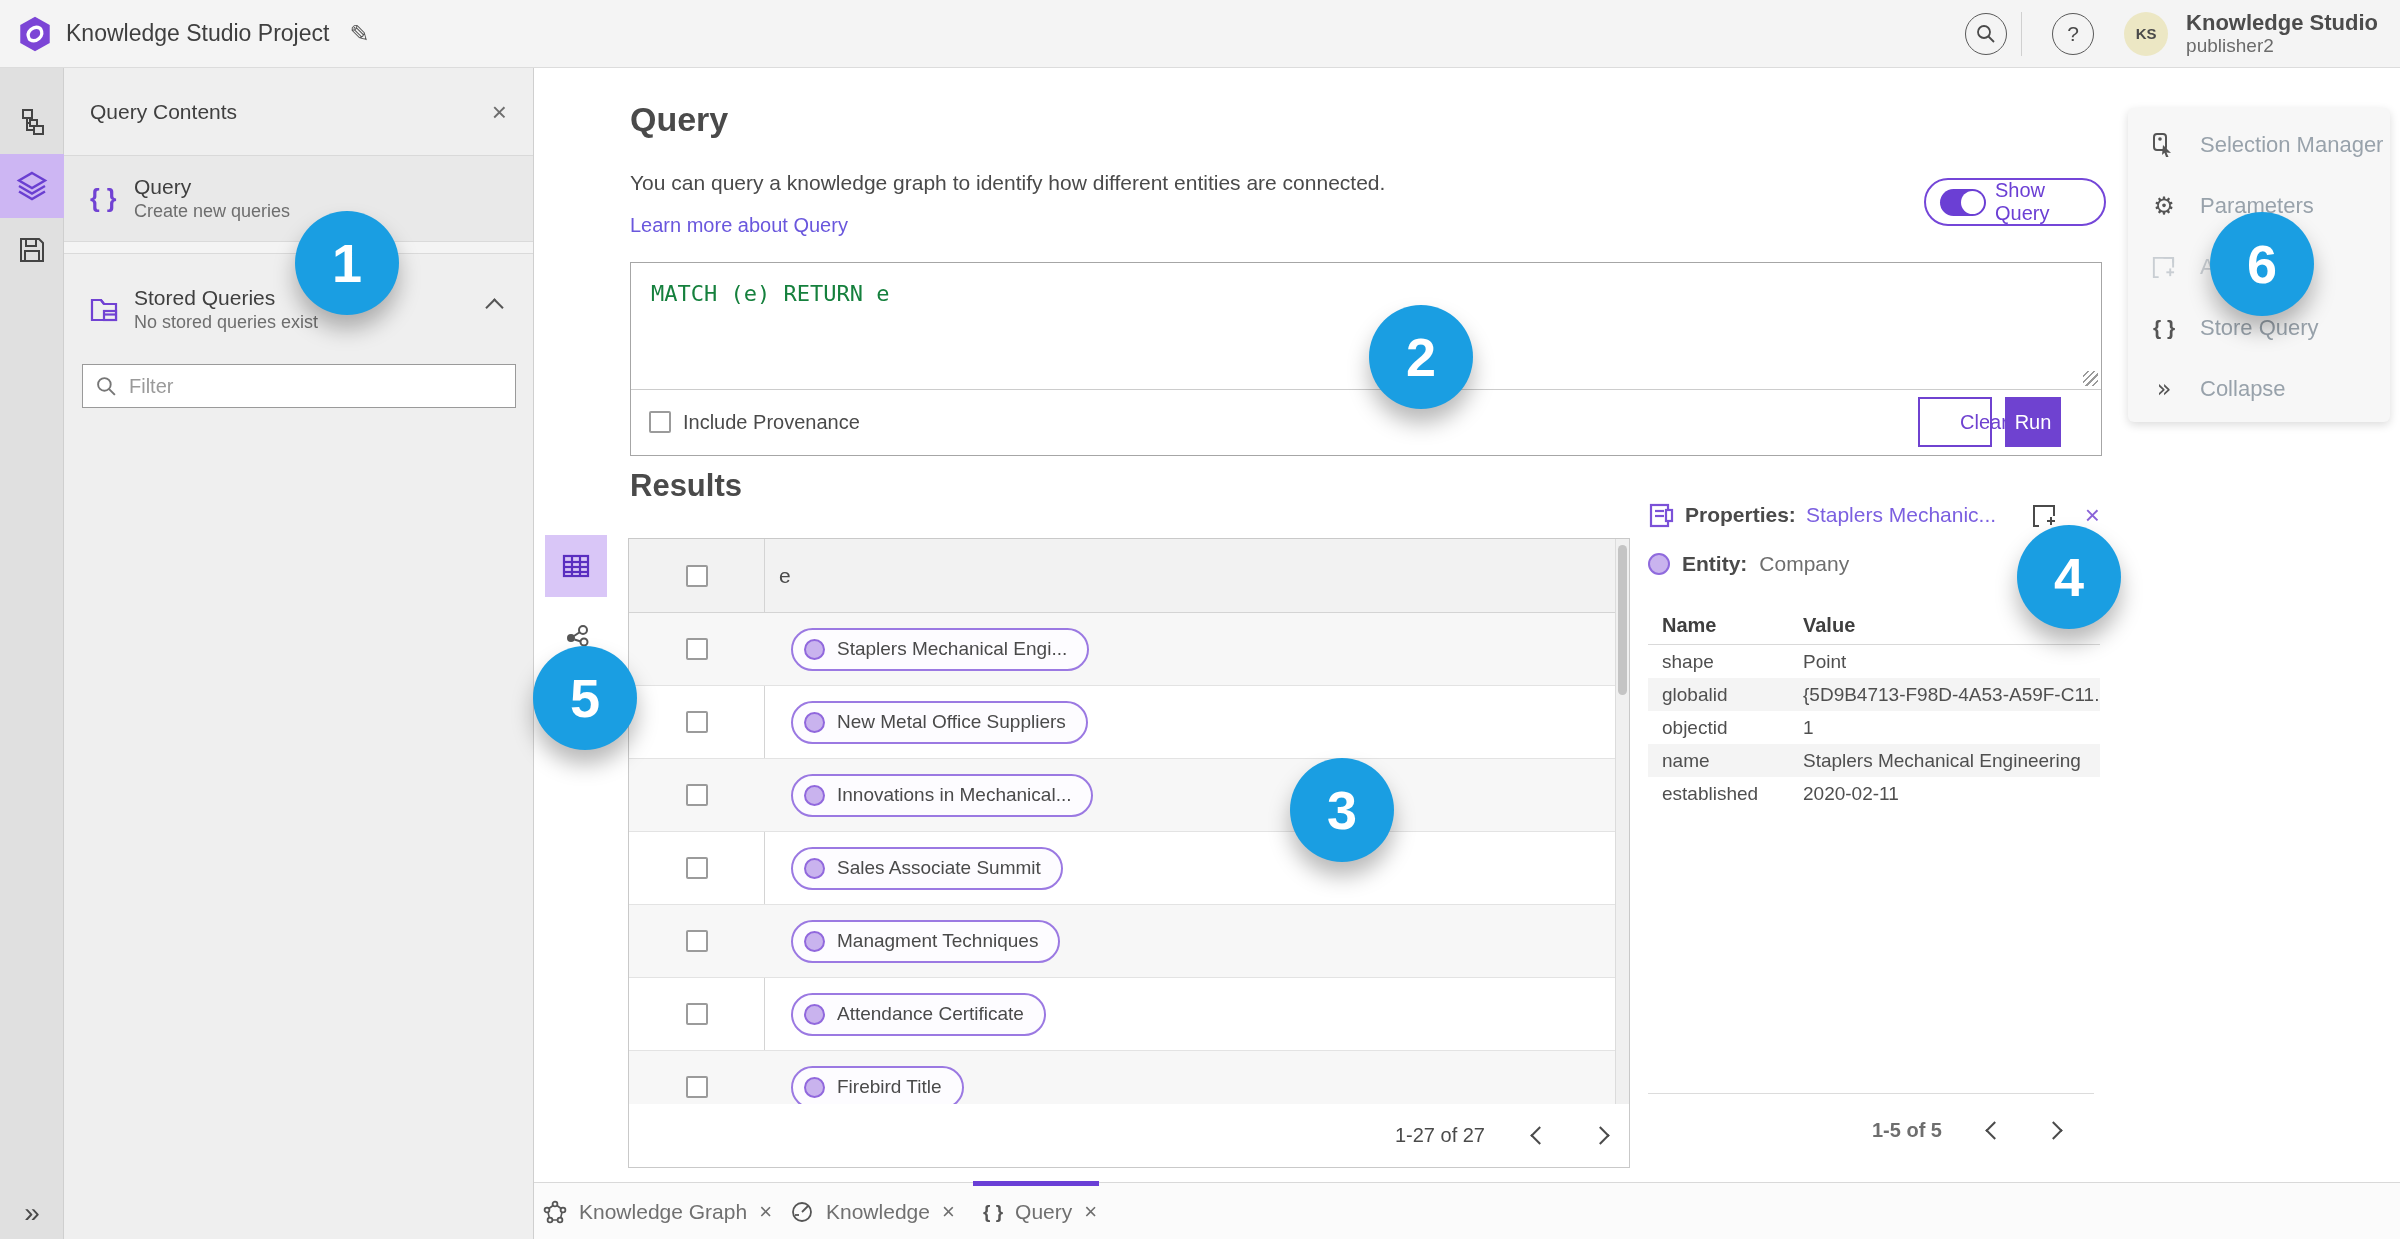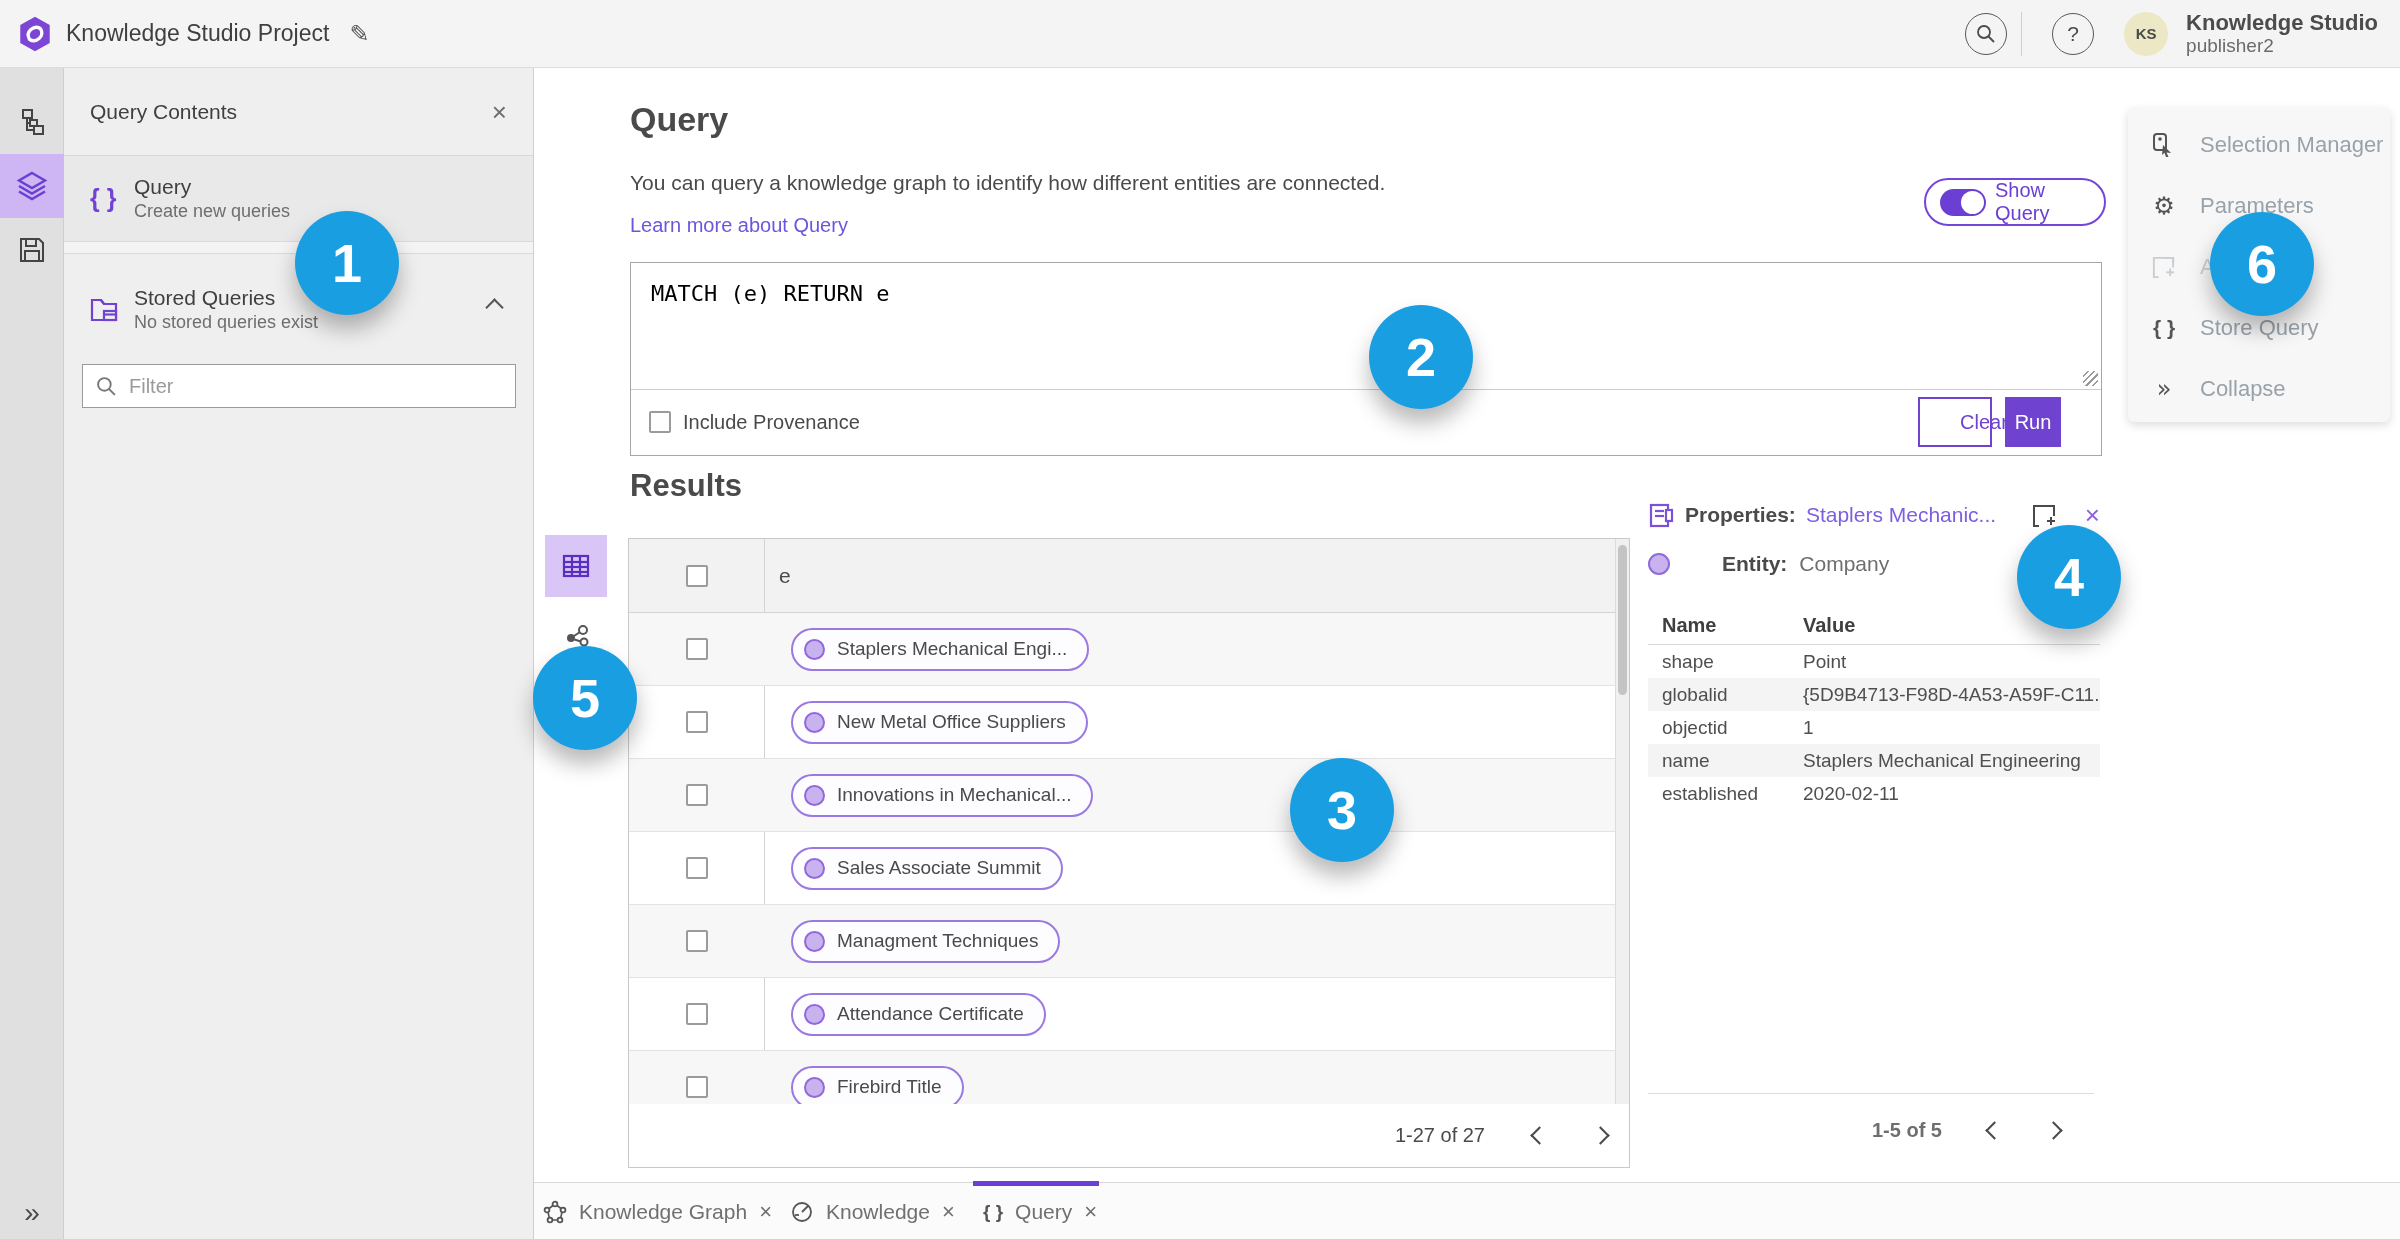--- a/index.html
+++ b/index.html
@@ -64,7 +64,7 @@
   .query-box { position:absolute; left:96px; top:194px; width:1472px; height:194px;
     border:1px solid #a6a6a6; background:#fff;}
   .query-text { position:absolute; left:0; top:0; right:0; height:127px; border-bottom:1px solid #cccccc;
-    font-family:"DejaVu Sans Mono", monospace; font-size:22px; color:#000000; padding:18px 20px; white-space:pre;}
+    font-family:"DejaVu Sans Mono", monospace; font-size:22px; color:#15803d; padding:18px 20px; white-space:pre;}
   .resize-handle { position:absolute; right:3px; top:108px; width:15px; height:15px;
     background:repeating-linear-gradient(135deg,transparent 0 3px,#9a9a9a 3px 4.5px);}
   .query-footer { position:absolute; left:0; bottom:0; right:0; height:66px; display:flex; align-items:center; padding:0 40px 0 18px;}

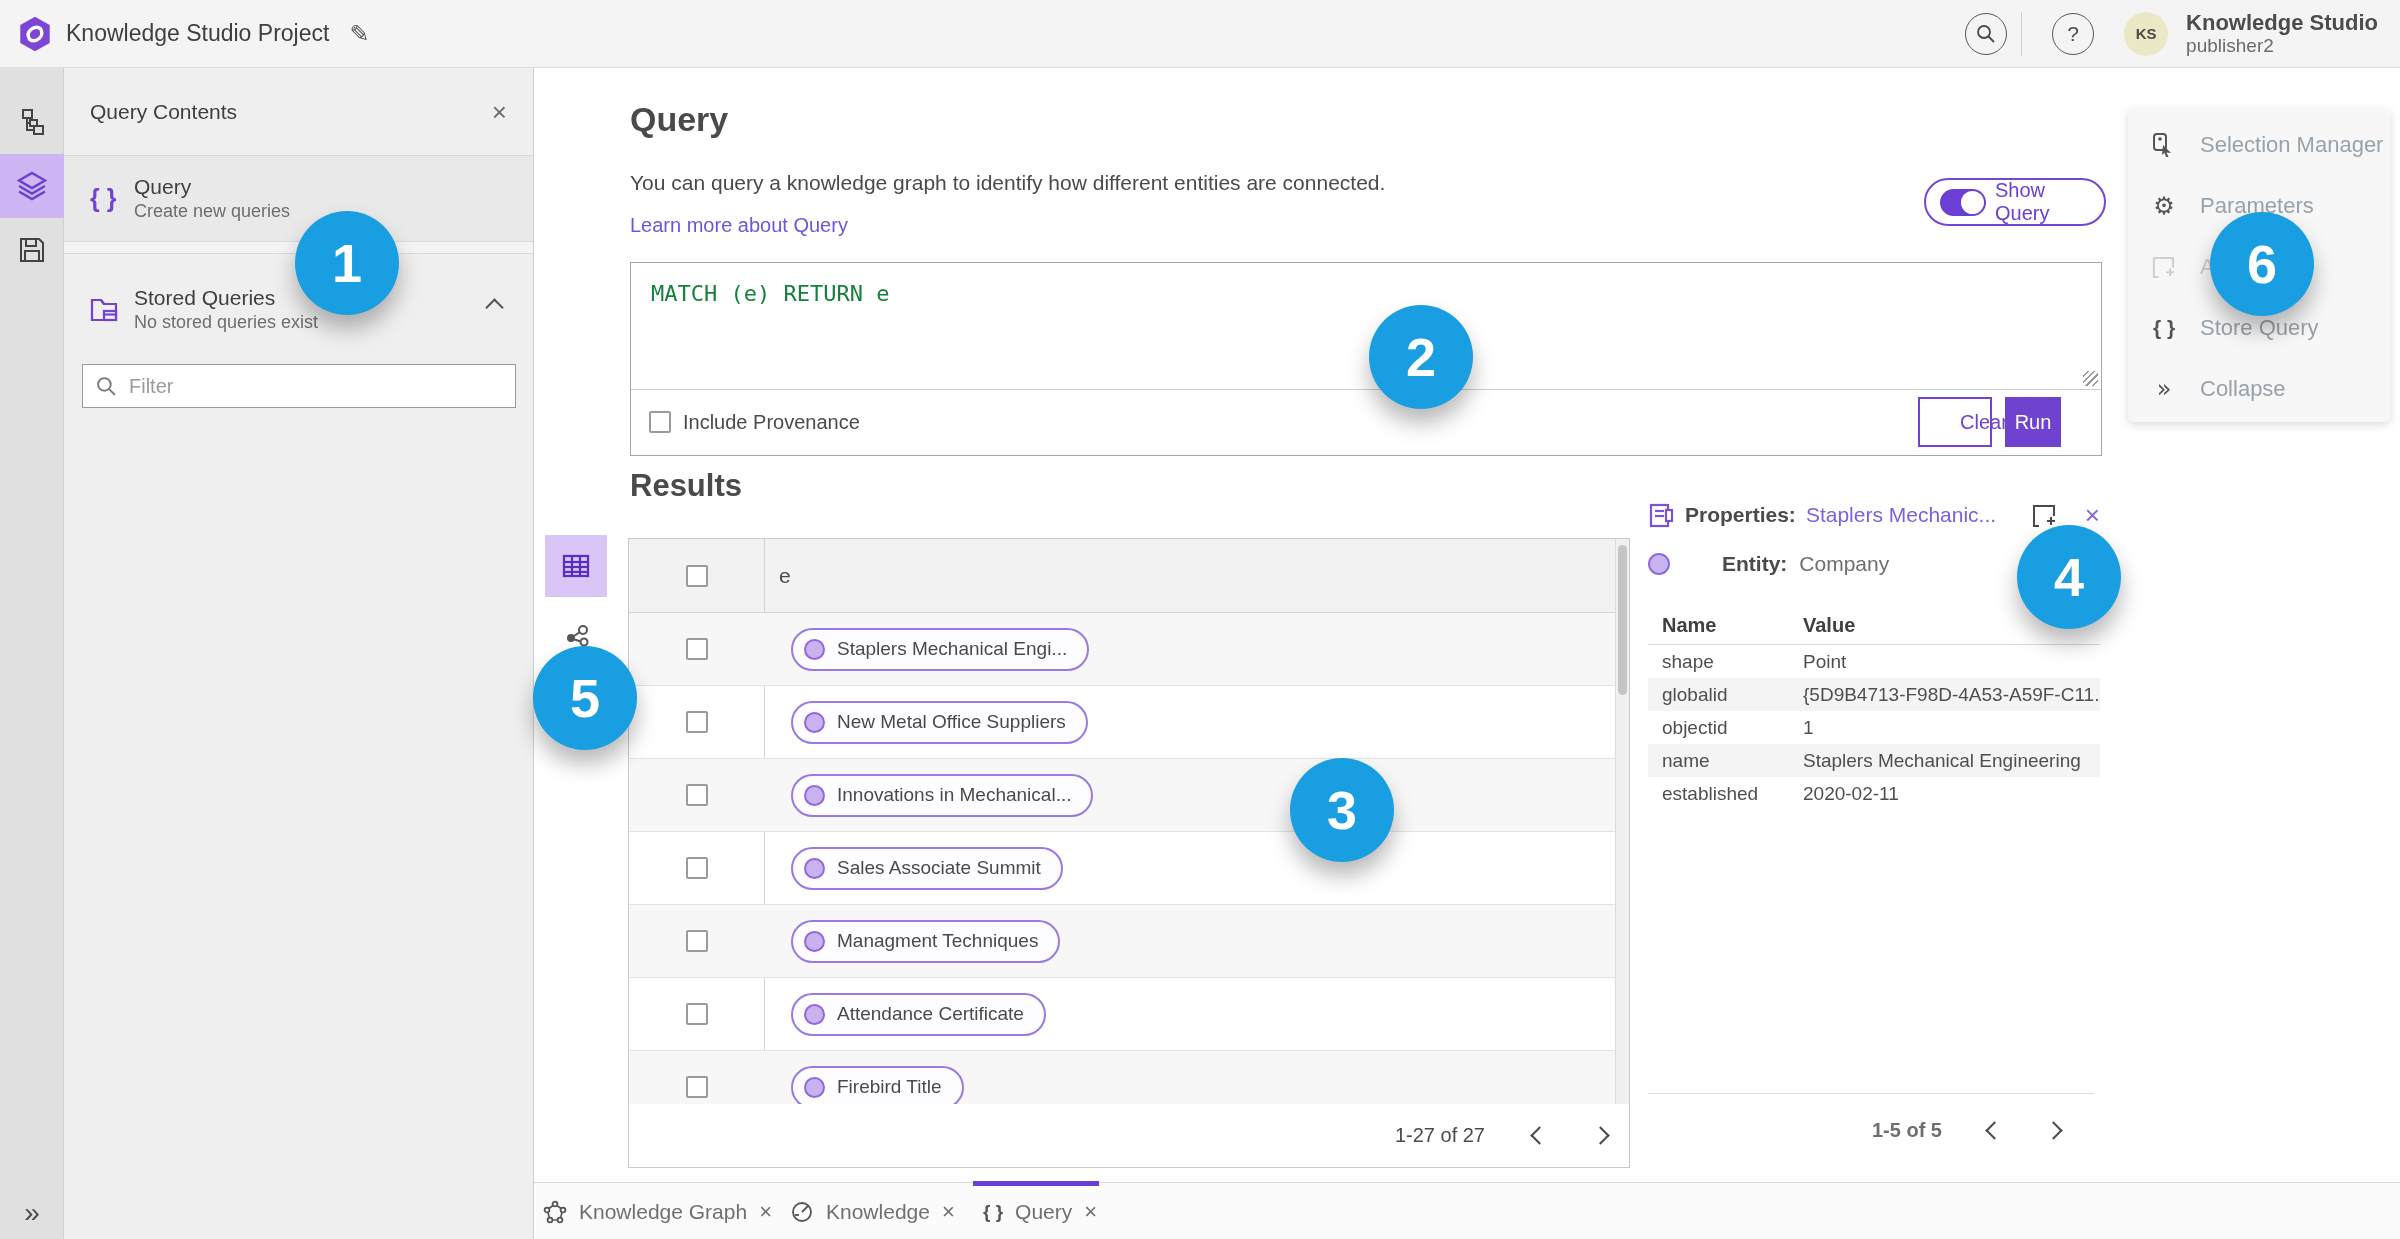--- a/index.html
+++ b/index.html
@@ -112,7 +112,7 @@
   .props-close { font-size:26px; color:#8a63d8; cursor:pointer; margin-left:18px; line-height:1;}
   .entity-row { display:flex; align-items:center; gap:12px; margin-top:12px; height:34px;}
   .entity-dot { width:22px; height:22px; border-radius:50%; background:#c9b3ee; border:2px solid #8f6add;}
-  .entity-label { font-size:21px; font-weight:bold; color:#4a4a4a;margin-left:40px;}
+  .entity-label { font-size:21px; font-weight:bold; color:#4a4a4a;}
   .entity-value { font-size:21px; color:#6e6e6e;}
   .ptable { margin-top:26px; }
   .ptable-head { display:flex; height:38px; align-items:center; border-bottom:1px solid #d9d9d9;}

